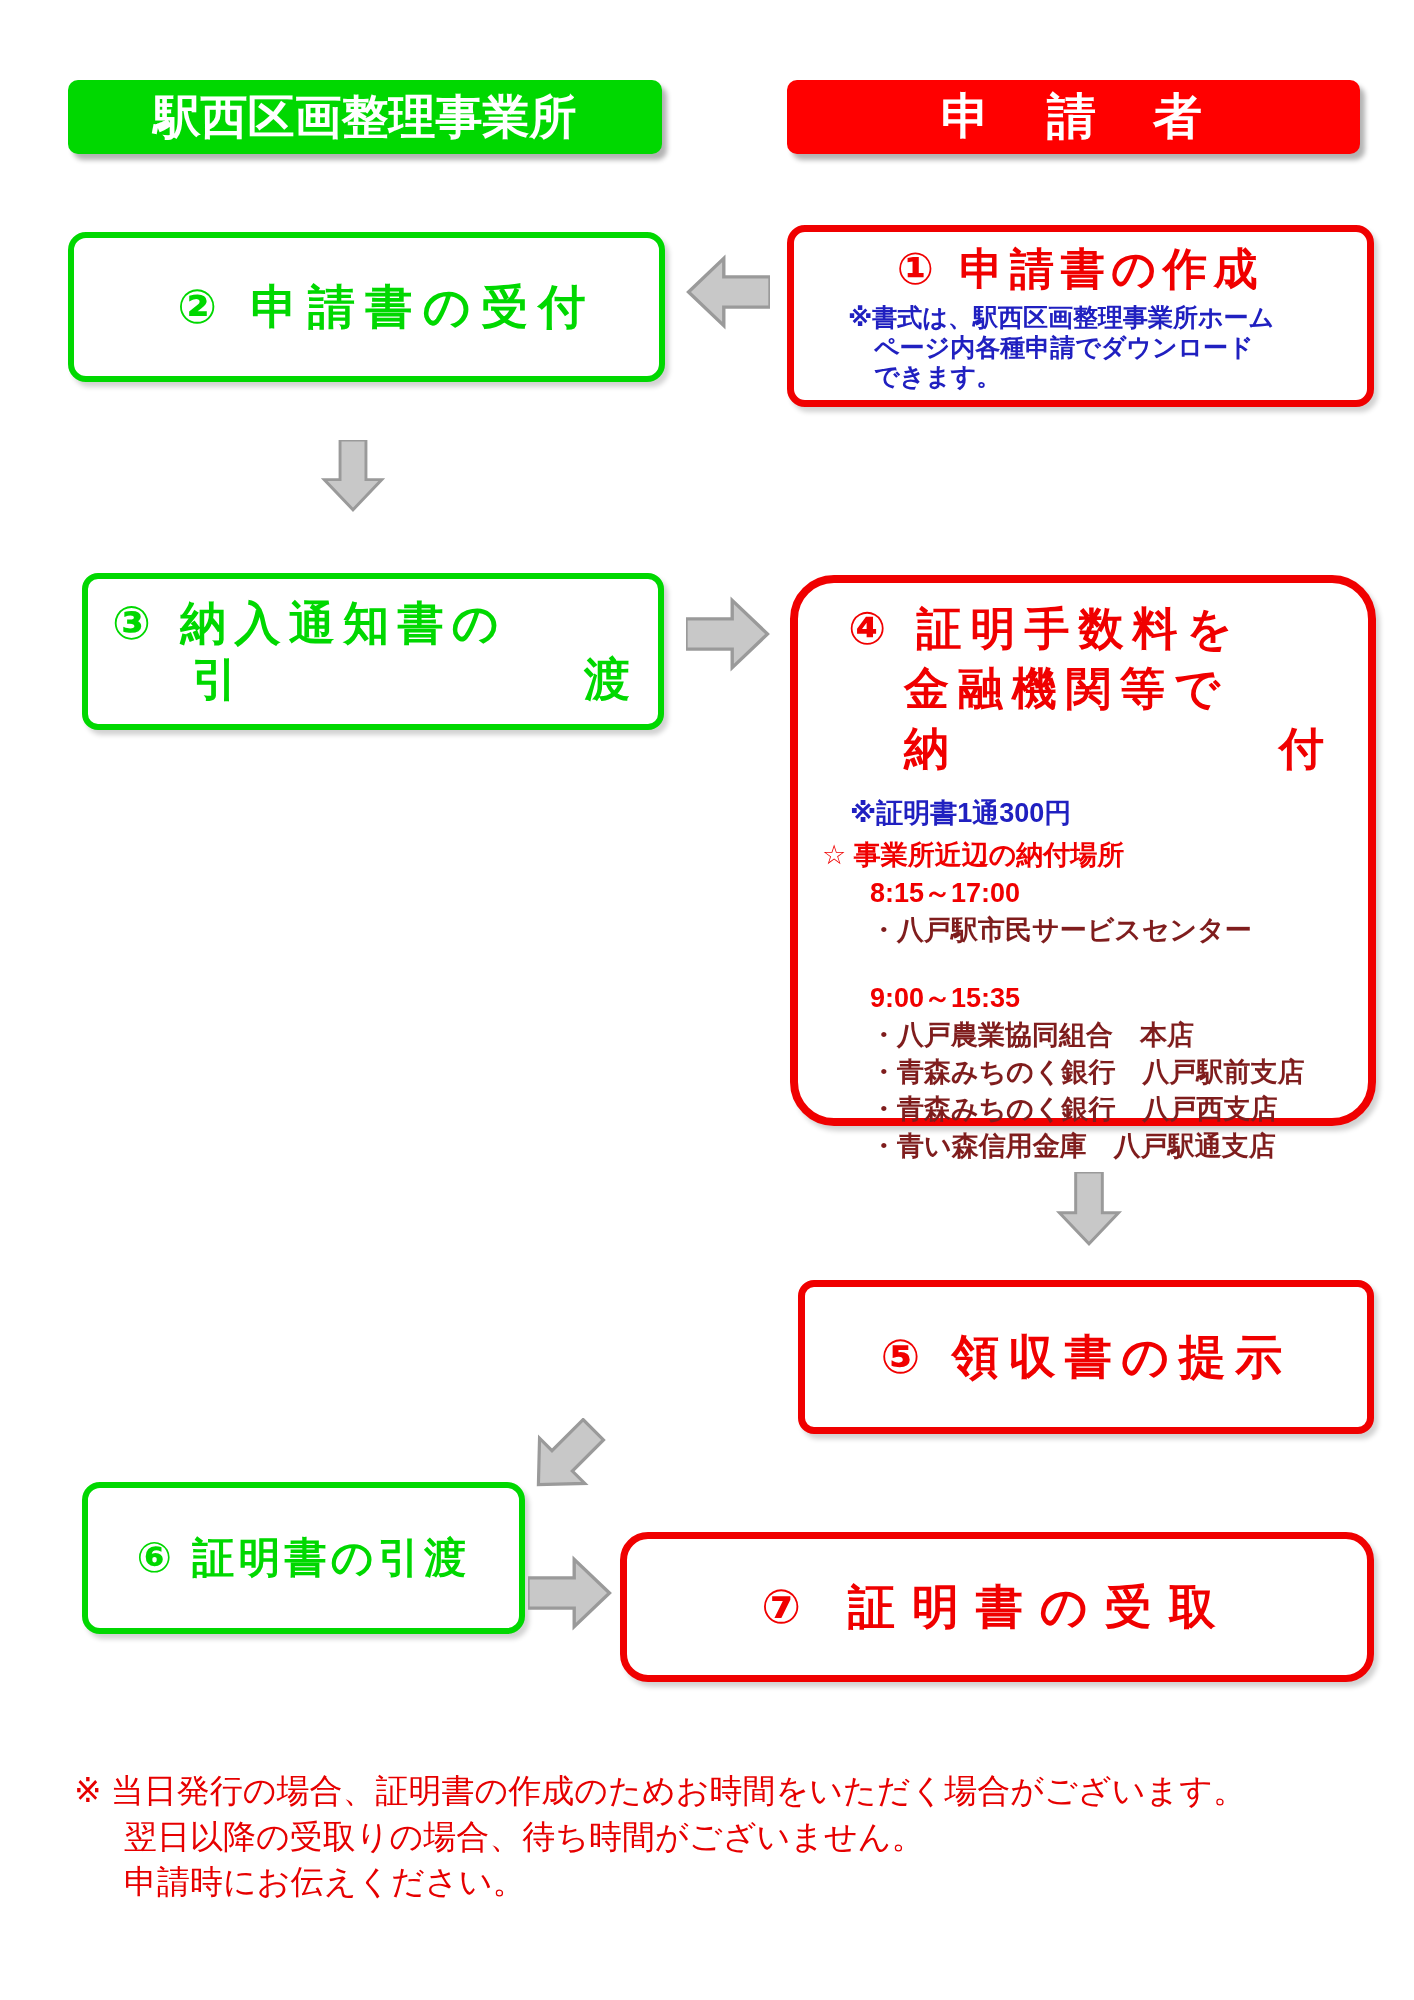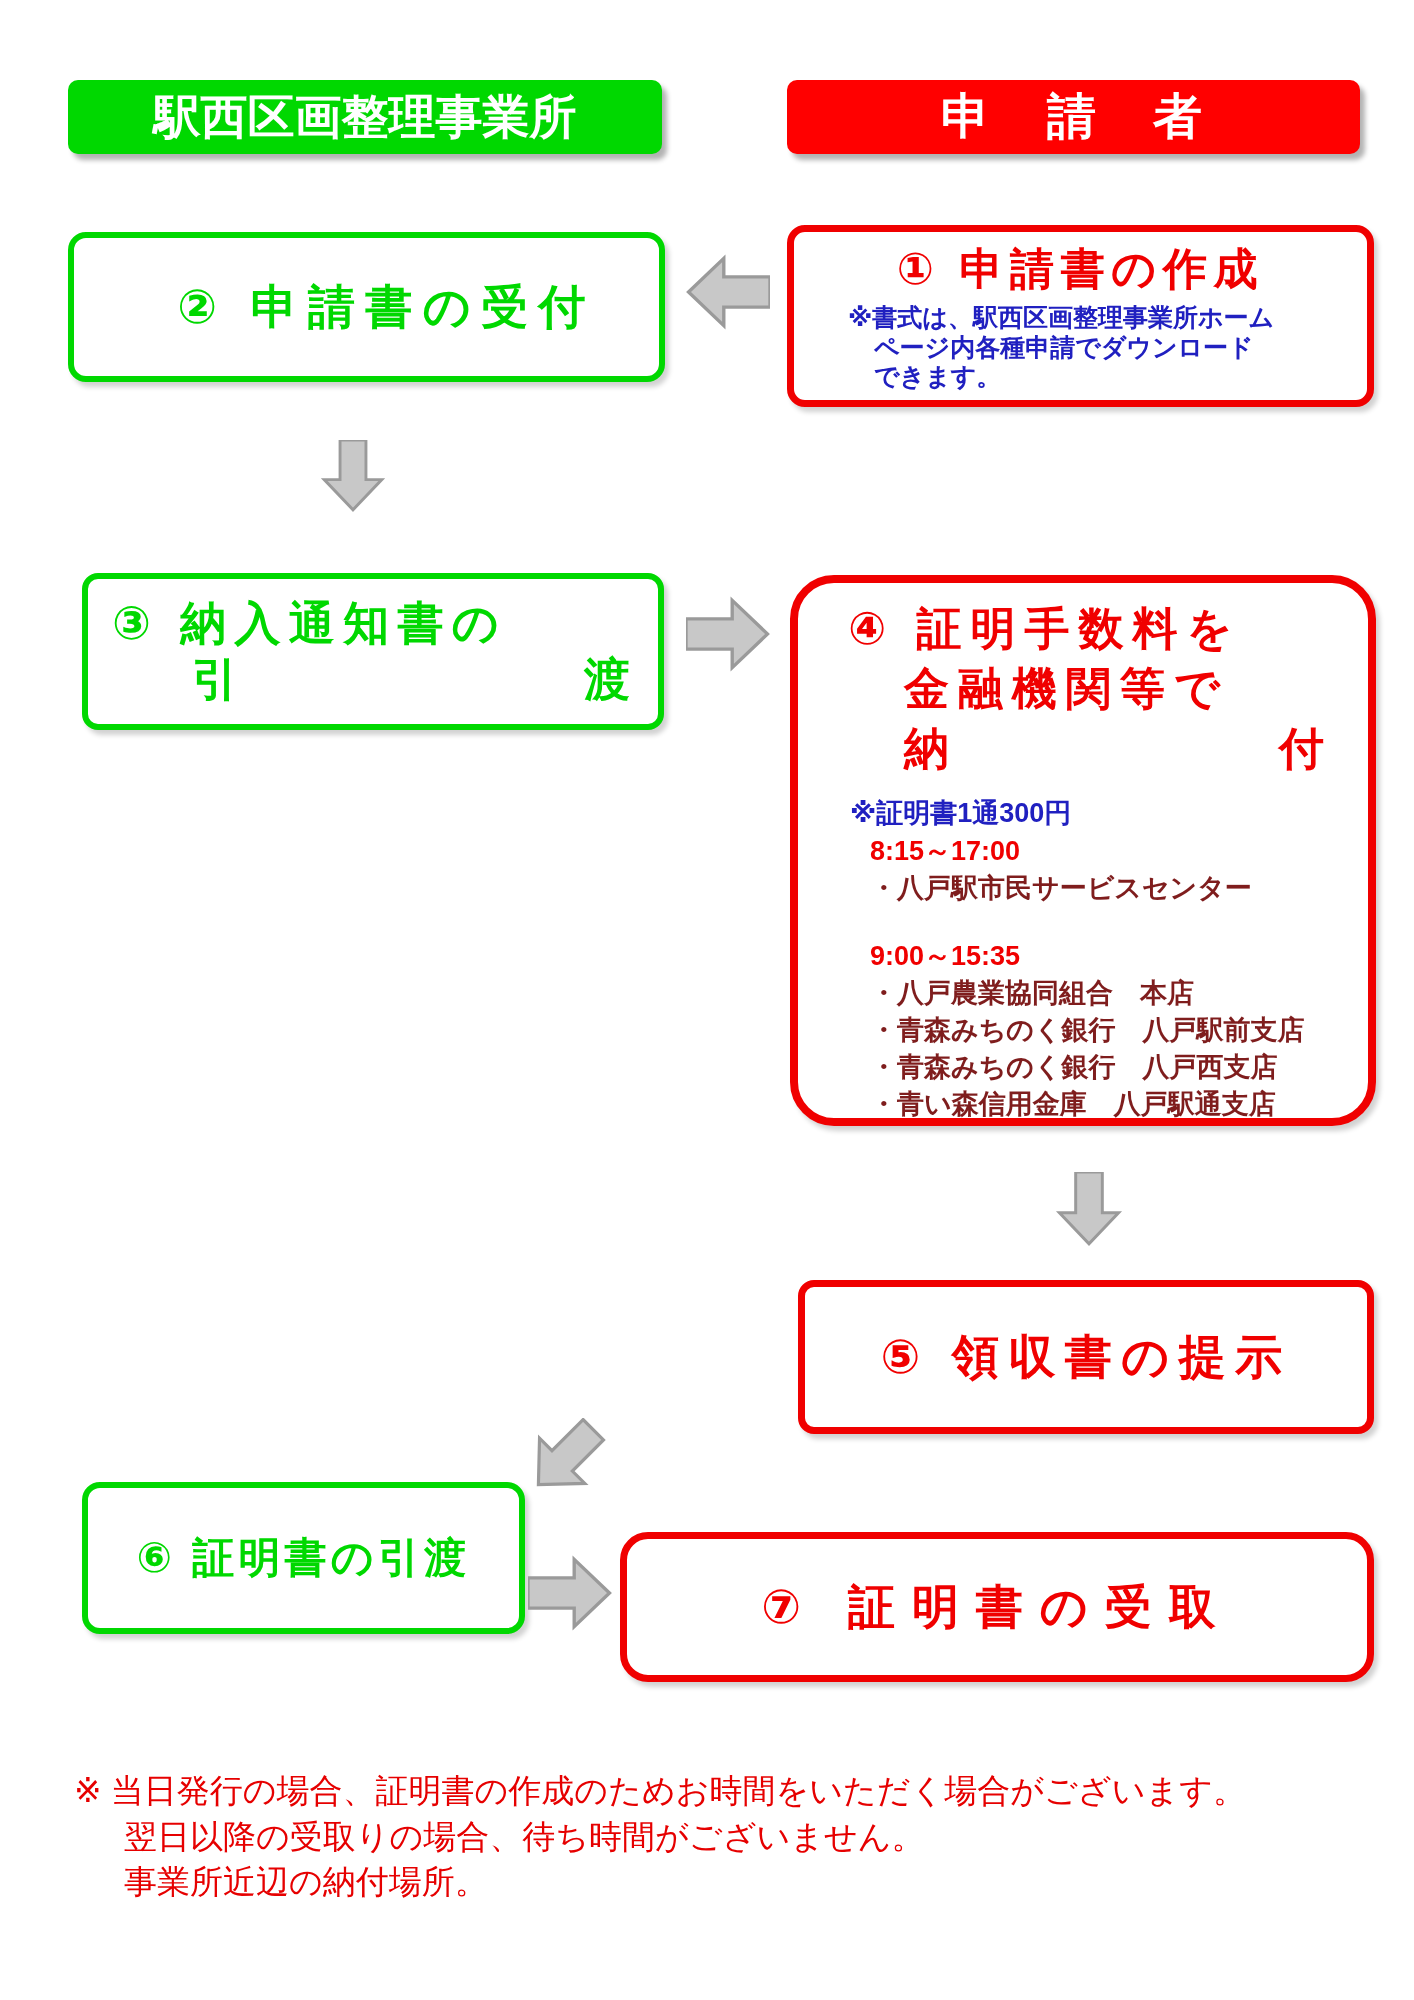--- a/index.html
+++ b/index.html
@@ -123,6 +123,7 @@
       <span>付</span>
     </div>
     <div class="fee">※証明書1通300円</div>
+    <div class="phdr">☆ 事業所近辺の納付場所</div>
     <div class="hours">8:15～17:00</div>
     <div class="place">・八戸駅市民サービスセンター</div>
     <div class="hours hours2">9:00～15:35</div>

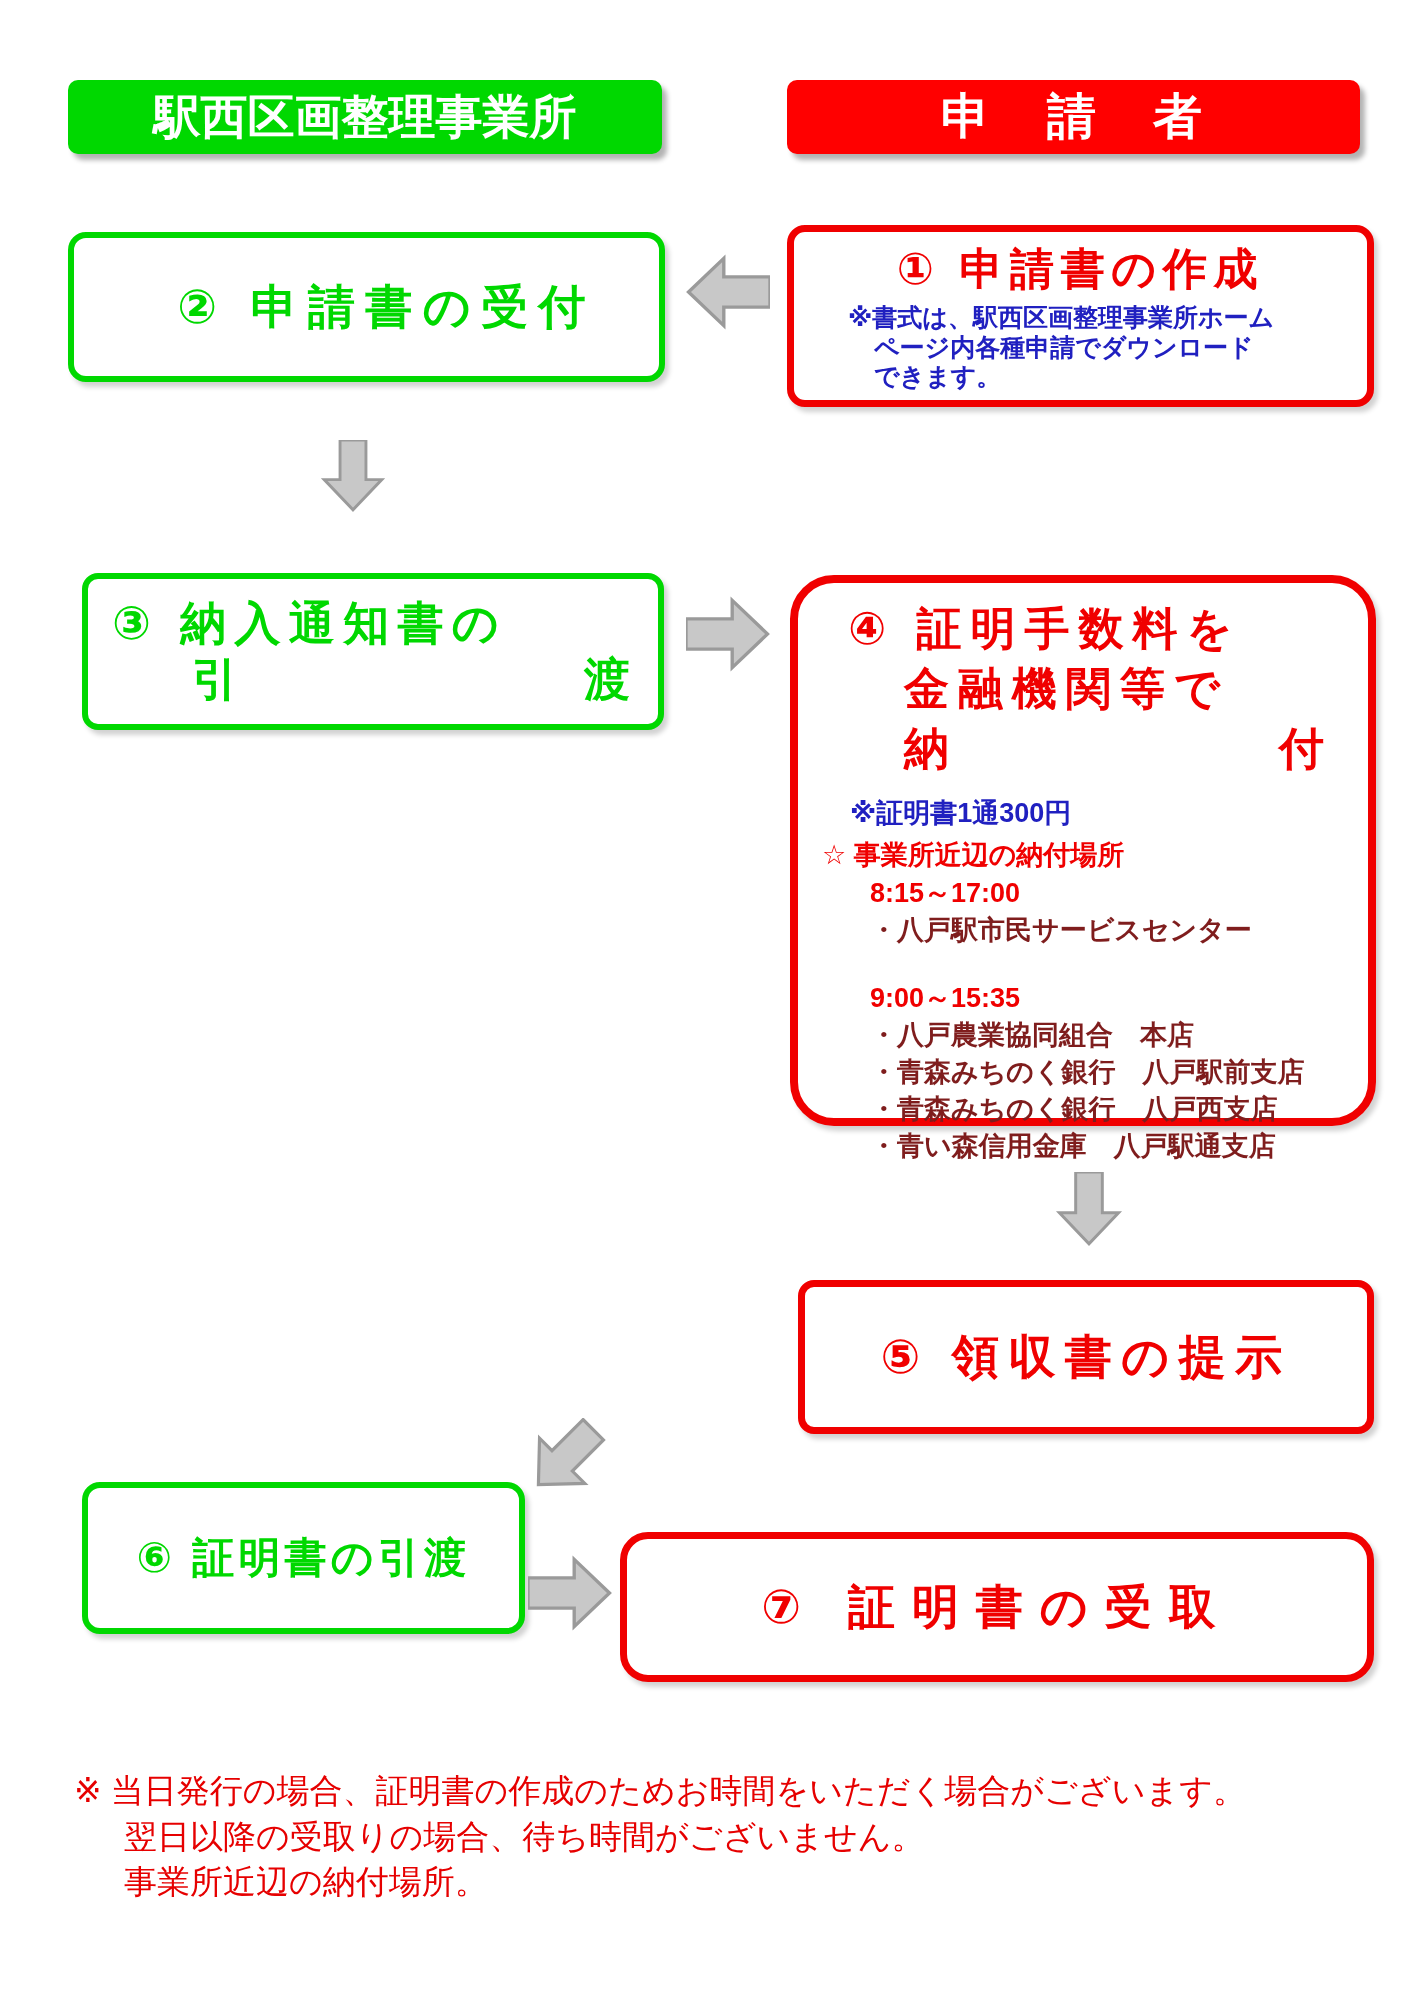--- a/index.html
+++ b/index.html
@@ -162,7 +162,7 @@
   <div id="footnote">
     <div>※ 当日発行の場合、証明書の作成のためお時間をいただく場合がございます。</div>
     <div class="cont">翌日以降の受取りの場合、待ち時間がございません。</div>
-    <div class="cont">事業所近辺の納付場所。</div>
+    <div class="cont">申請時にお伝えください。</div>
   </div>
 
 </div>

